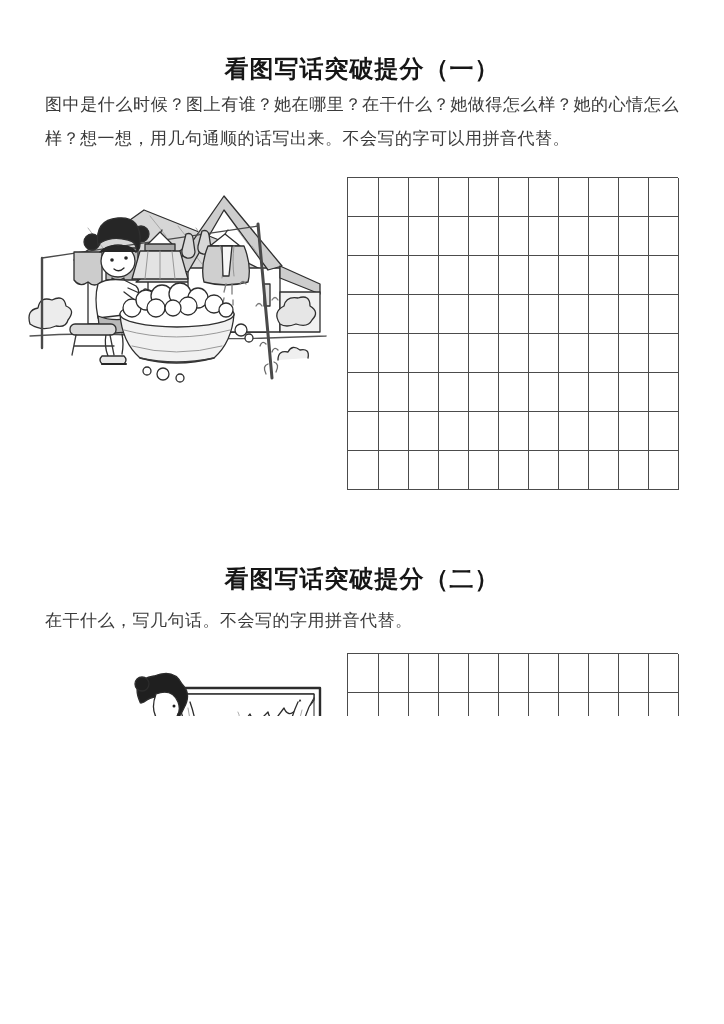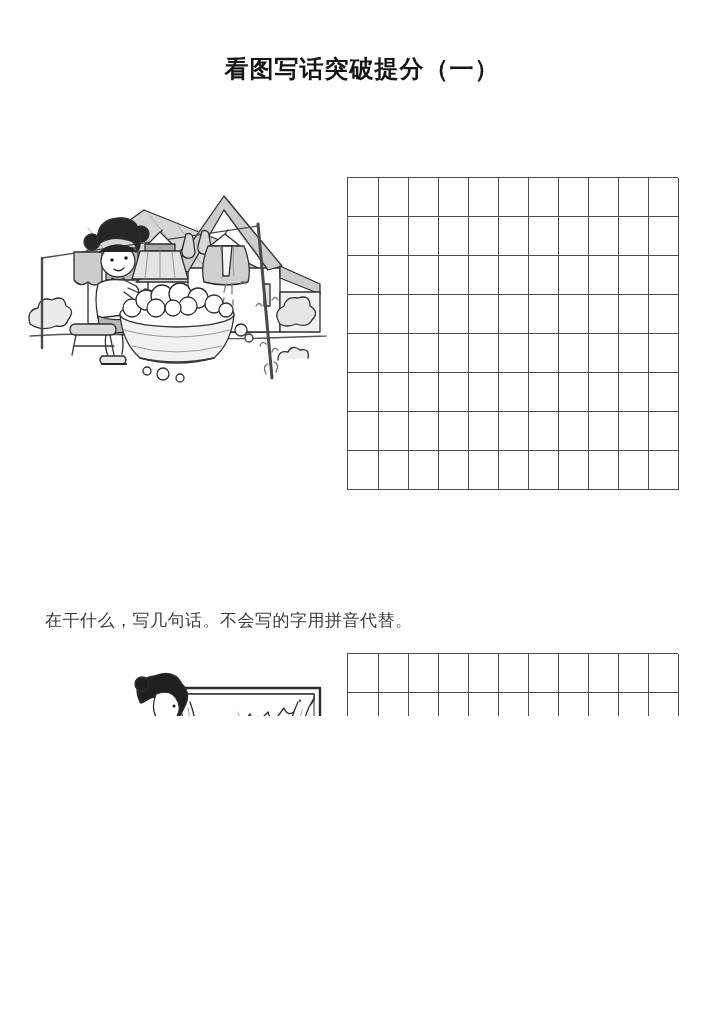--- a/index.html
+++ b/index.html
@@ -29,6 +29,7 @@
 <div class="page">
 
   <div class="title" id="title1">看图写话突破提分（一）</div>
+  <div class="para" id="para1">图中是什么时候？图上有谁？她在哪里？在干什么？她做得怎么样？她的心情怎么样？想一想，用几句通顺的话写出来。不会写的字可以用拼音代替。</div>
 
   <svg class="illus" id="illus1" width="300" height="200" viewBox="0 0 300 200" fill="none" stroke="#2f2f2f" stroke-width="1.3" stroke-linecap="round" stroke-linejoin="round" aria-label="黑白卡通插图：小女孩坐在小凳子上，在大盆里搓洗衣服，身后是晾衣绳（挂着裙子、袜子、上衣）和几座房子">
 

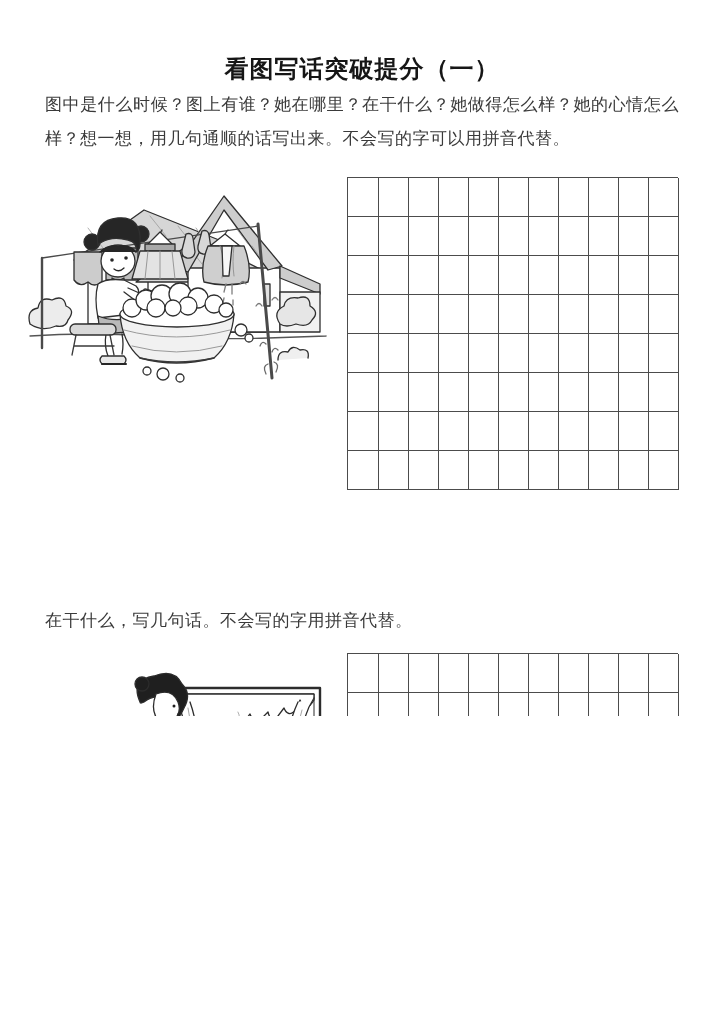--- a/index.html
+++ b/index.html
@@ -238,6 +238,7 @@
       <div class="cell"></div>
     </div>
 
+  <div class="title" id="title2">看图写话突破提分（二）</div>
   <div class="para" id="para2">在干什么，写几句话。不会写的字用拼音代替。</div>
 
   <svg class="illus" id="illus2" width="300" height="235" viewBox="0 0 300 235" fill="none" stroke="#2c2c2c" stroke-width="1.3" stroke-linecap="round" stroke-linejoin="round" aria-label="黑白卡通插图：妈妈在擦桌子，小女孩拿扫帚扫地，窗台上有小猫，地上有一个盆">

